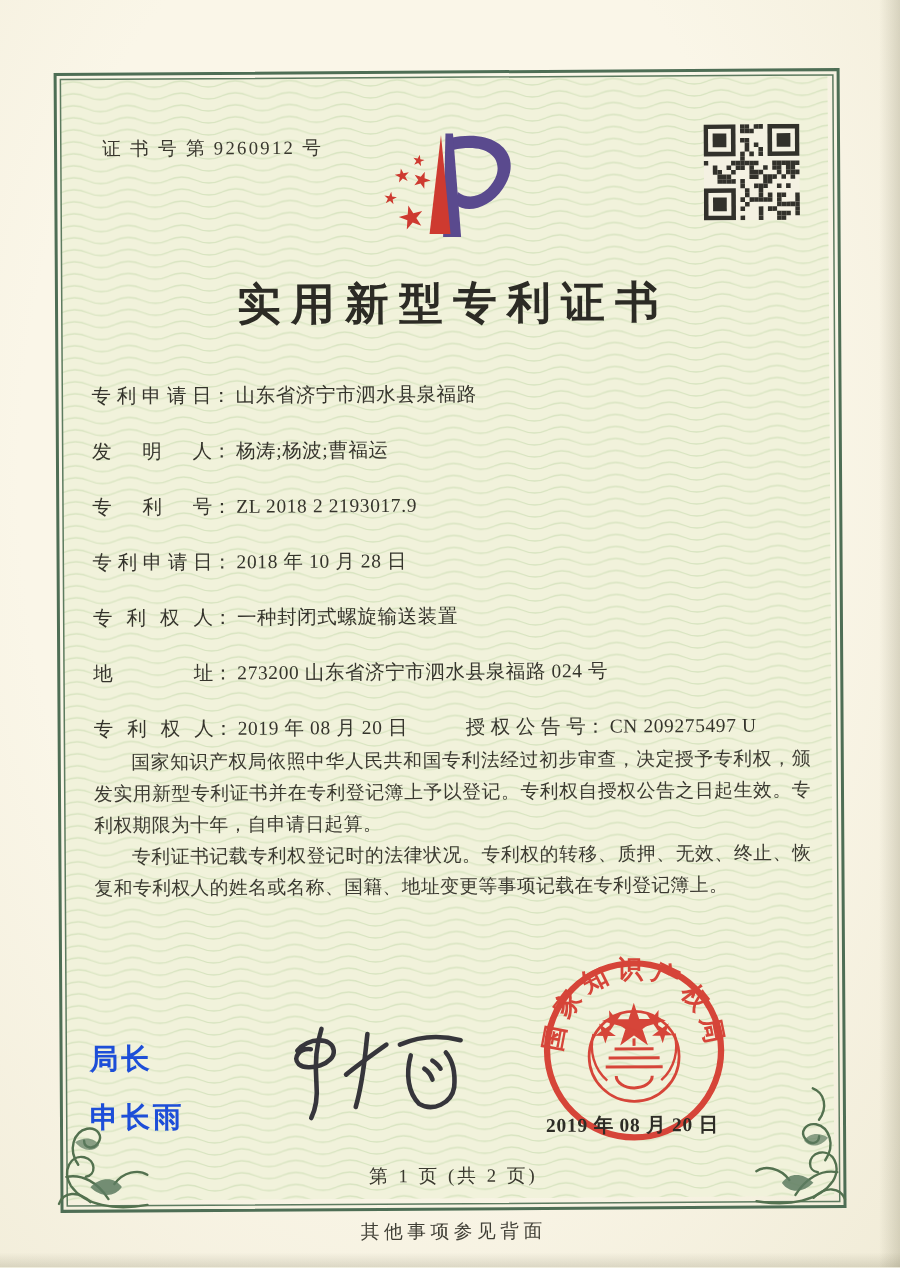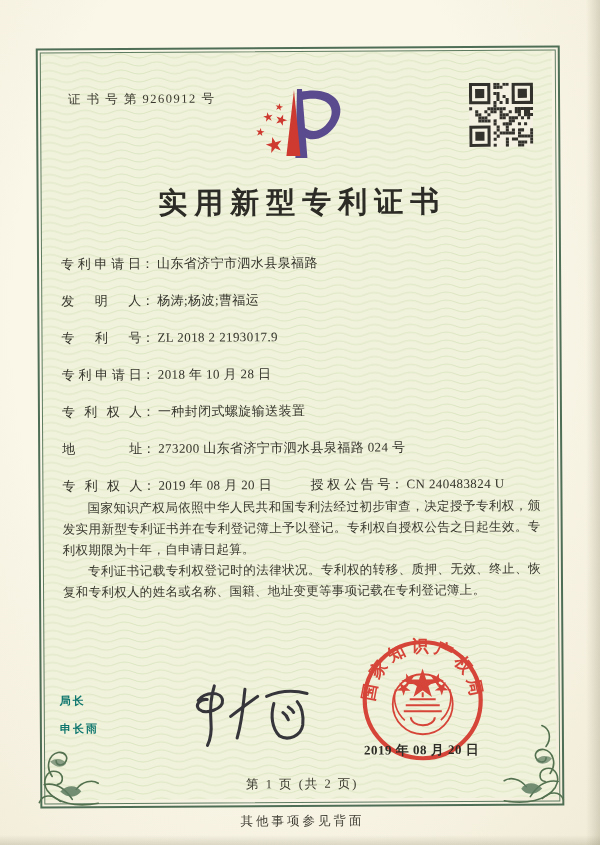--- a/index.html
+++ b/index.html
@@ -255,7 +255,7 @@
       <span class="lab">地址</span><span class="colon">：</span><span class="val">273200 山东省济宁市泗水县泉福路 024 号</span>
     </div>
     <div class="row">
-      <span class="lab">专利权人</span><span class="colon">：</span><span class="val-a">2019 年 08 月 20 日</span><span class="lab">授权公告号</span><span class="colon">：</span><span class="val">CN 240483824 U</span>
+      <span class="lab">专利权人</span><span class="colon">：</span><span class="val-a">2019 年 08 月 20 日</span><span class="lab">授权公告号</span><span class="colon">：</span><span class="val">CN 209275497 U</span>
     </div>
   </div>
 

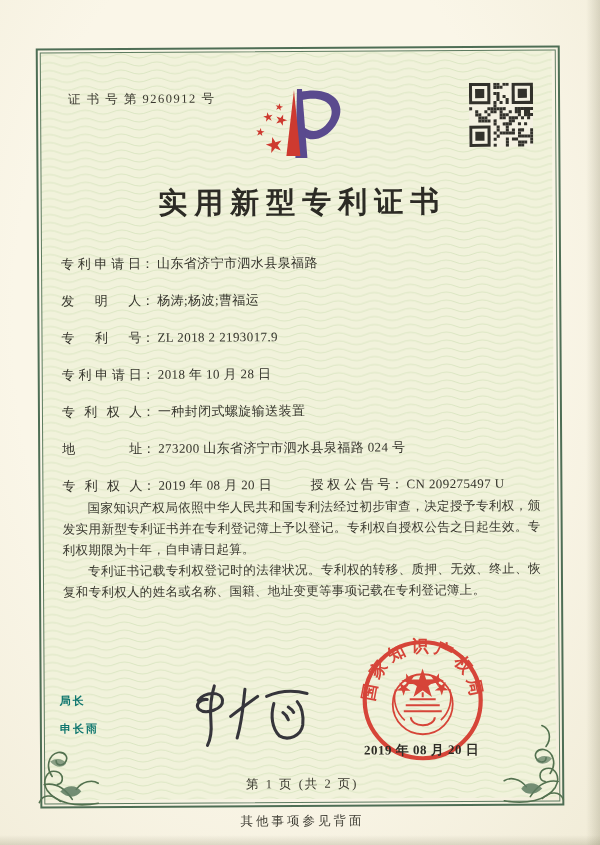--- a/index.html
+++ b/index.html
@@ -31,7 +31,7 @@
   .paras p{margin:0;text-indent:2em;}
   .director{position:absolute;left:58px;top:692px;z-index:2;
     font-family:"Liberation Sans","DejaVu Sans",sans-serif;font-weight:700;
-    font-size:11px;color:#0f766e;letter-spacing:2px;}
+    font-size:19px;color:#1d4ed8;letter-spacing:2px;}
   .director div{margin-bottom:13px;}
   .signature{position:absolute;left:170px;top:680px;width:152px;height:72px;z-index:2;}
   .seal{position:absolute;left:358px;top:638px;width:126px;height:126px;z-index:3;opacity:.93;}

